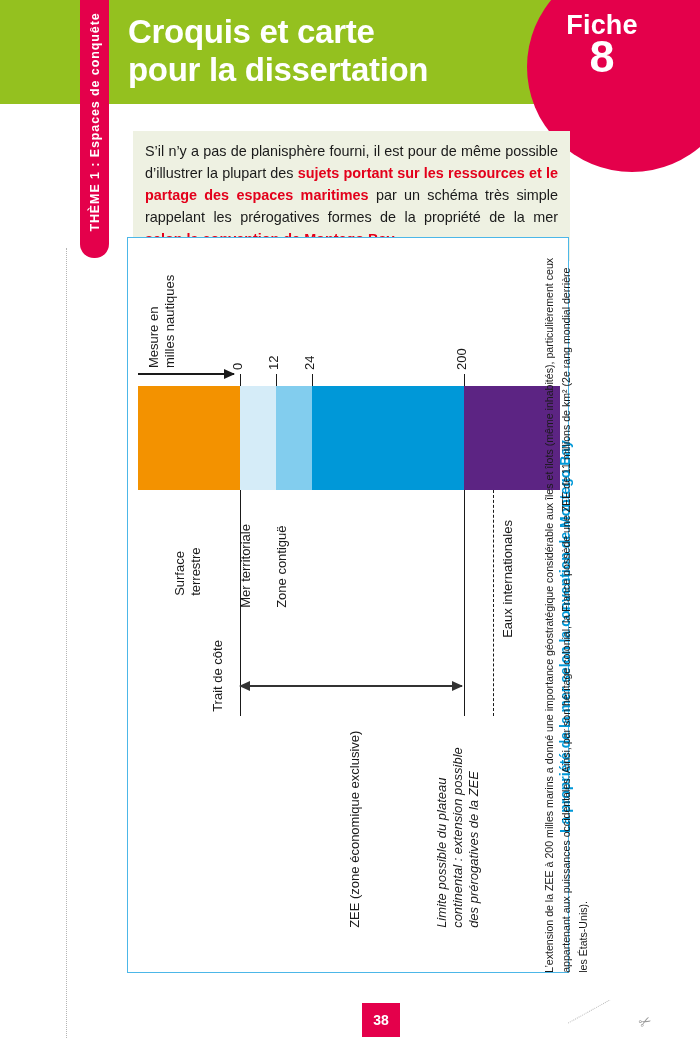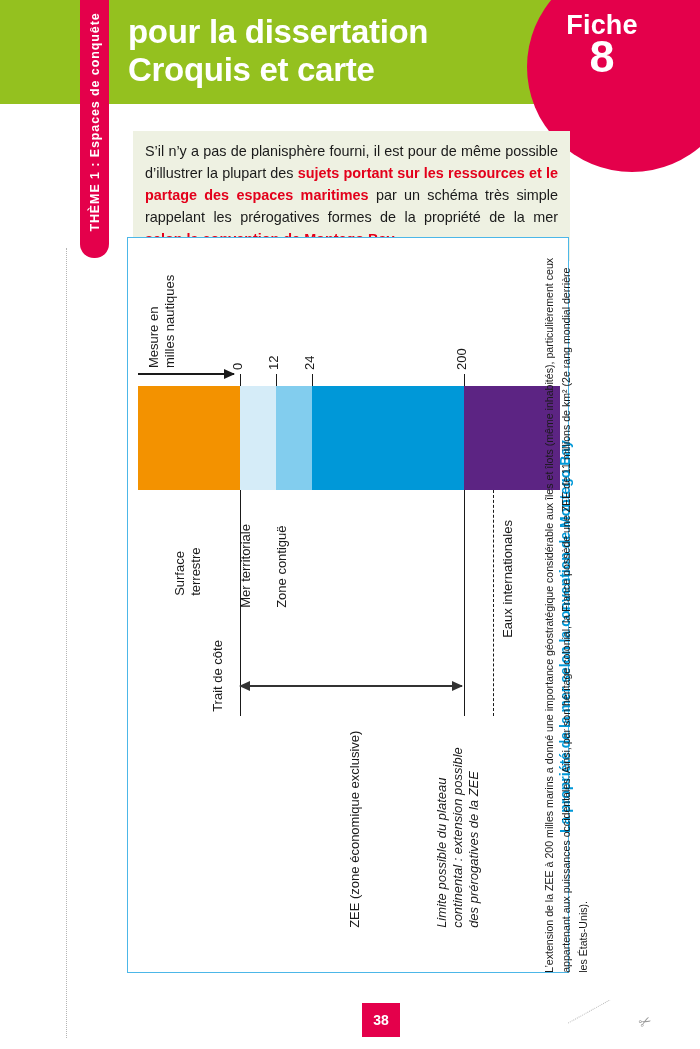--- a/index.html
+++ b/index.html
@@ -275,8 +275,8 @@
 <div class="green-band"></div>
 
 <div class="head-title">
+  <div>Croquis et carte</div>
   <div>pour la dissertation</div>
-  <div>Croquis et carte</div>
 </div>
 
 <div class="fiche-badge">

